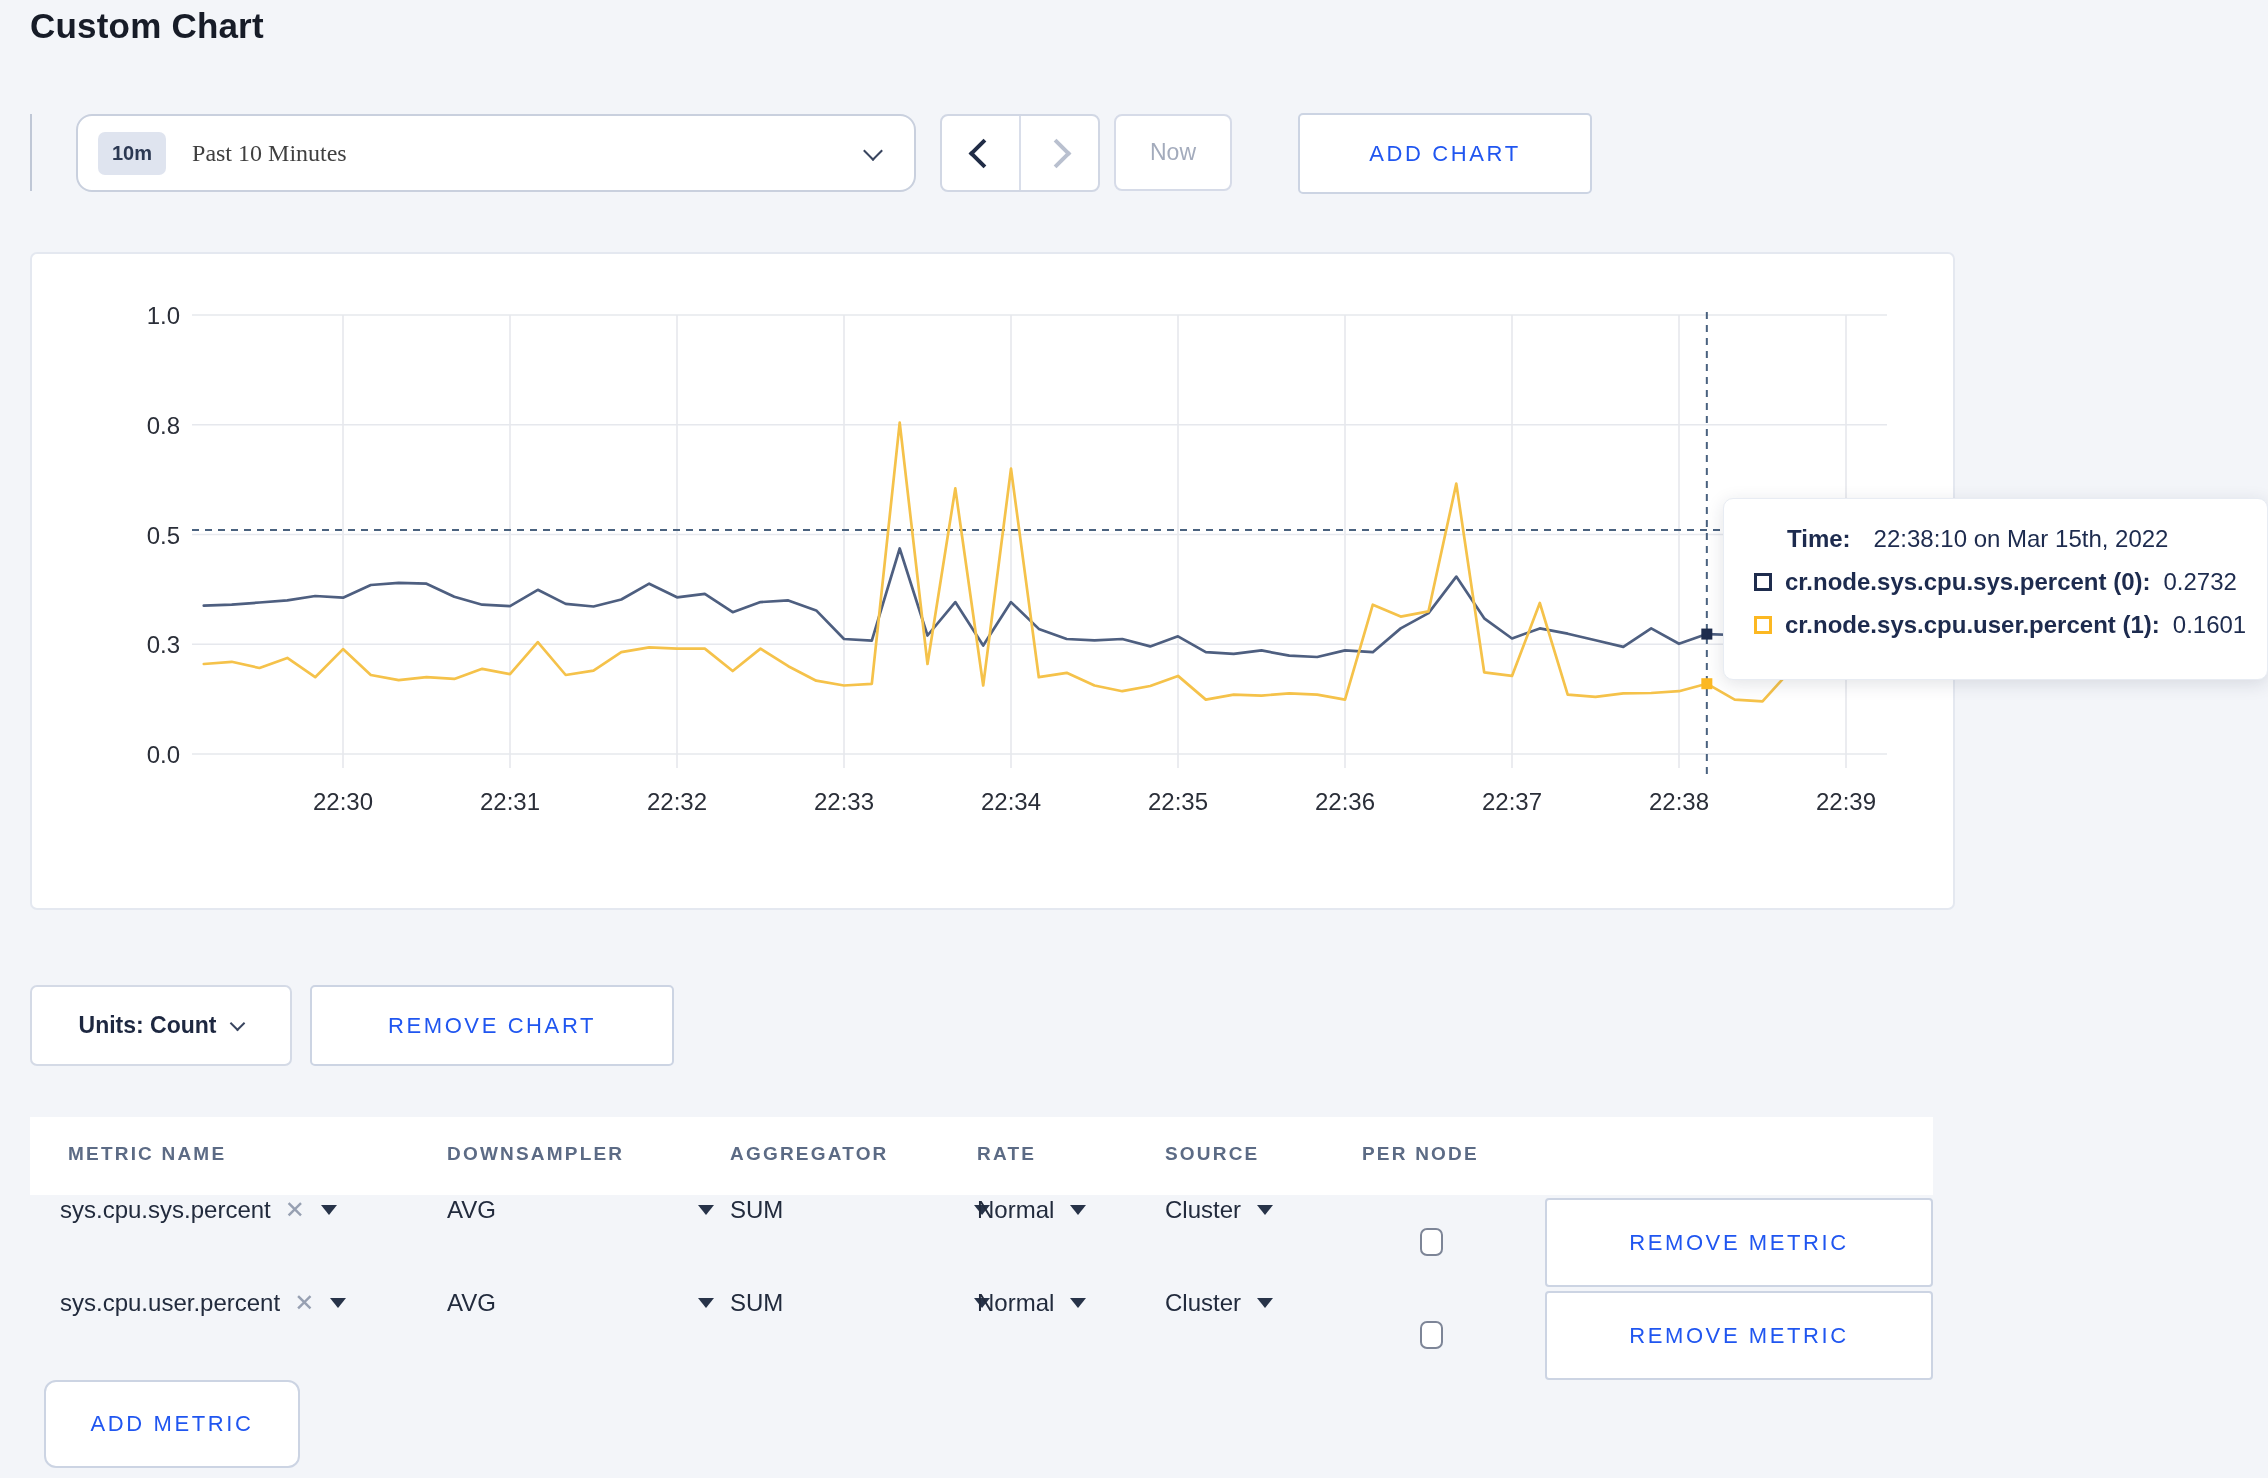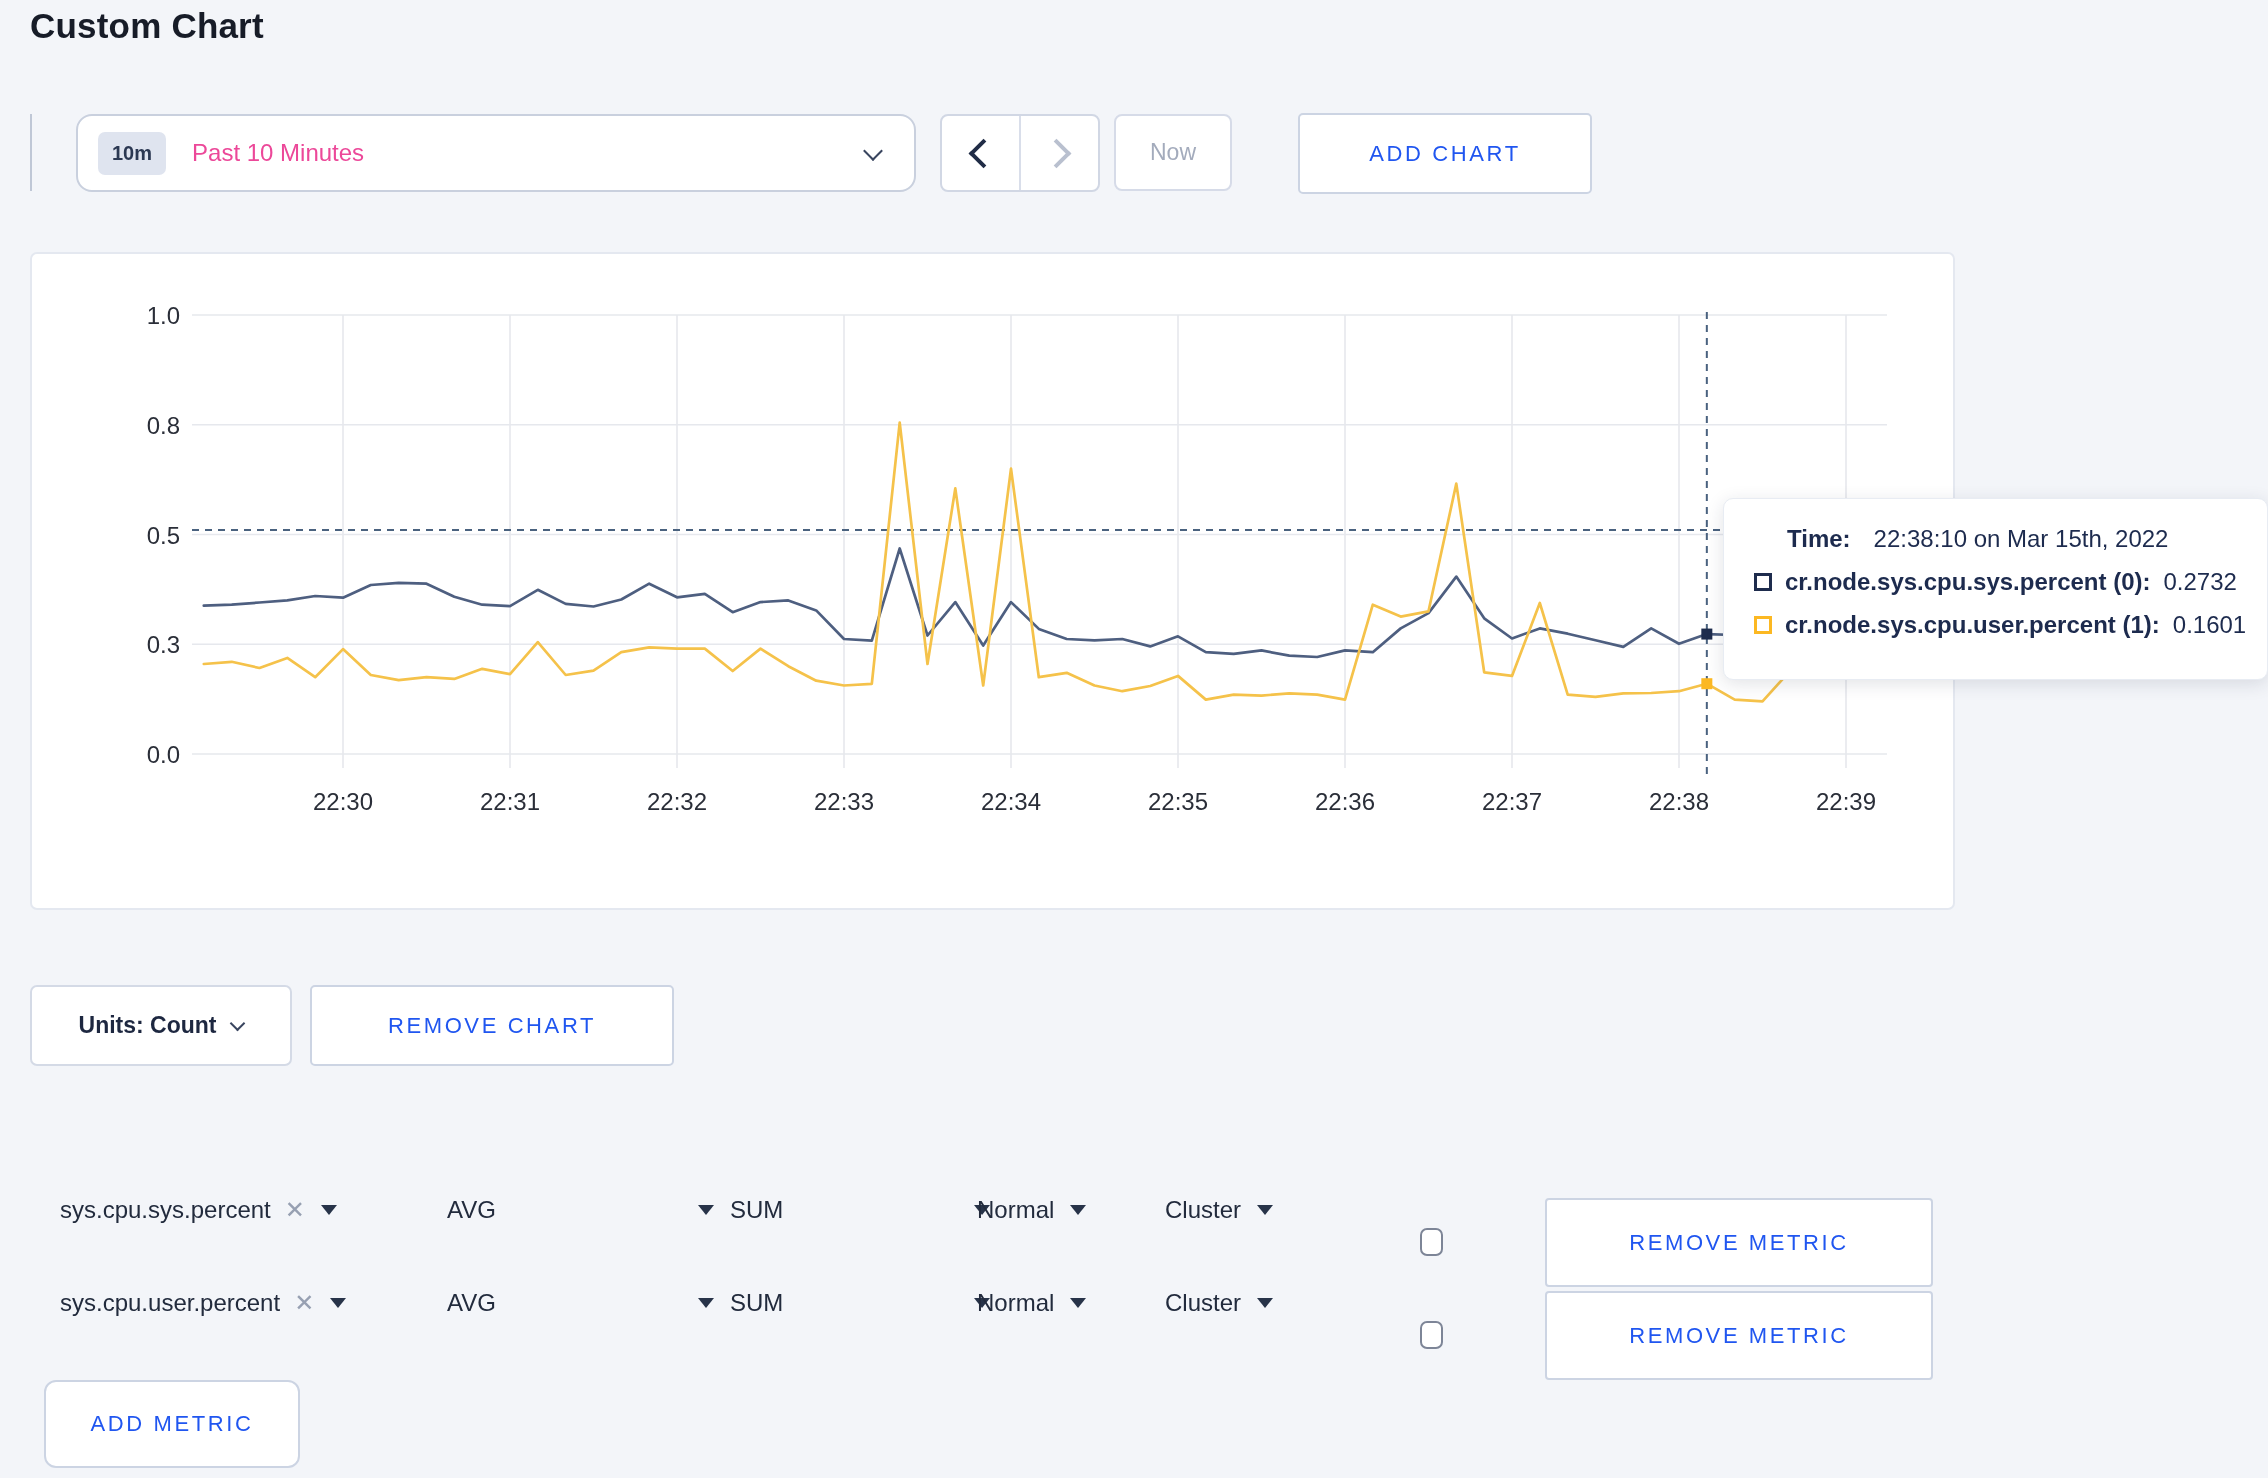--- a/index.html
+++ b/index.html
@@ -21,7 +21,7 @@
     margin-left:20px; background:#dfe4ef; color:#2b3852; font-size:20px; font-weight:700;
     padding:10px 14px; border-radius:7px;
   }
-  .time-label{margin-left:26px; font-size:24px; color:#ec4899; font-weight:500;}
+  .time-label{margin-left:26px; font-size:24px; color:#404040; font-weight:500;font-family:Liberation Serif, serif;}
   .chev{width:12px; height:12px; border-right:2.5px solid #39455f; border-bottom:2.5px solid #39455f; transform:rotate(45deg);}
   .time-dd .chev{position:absolute; right:34px; top:28px;}
   

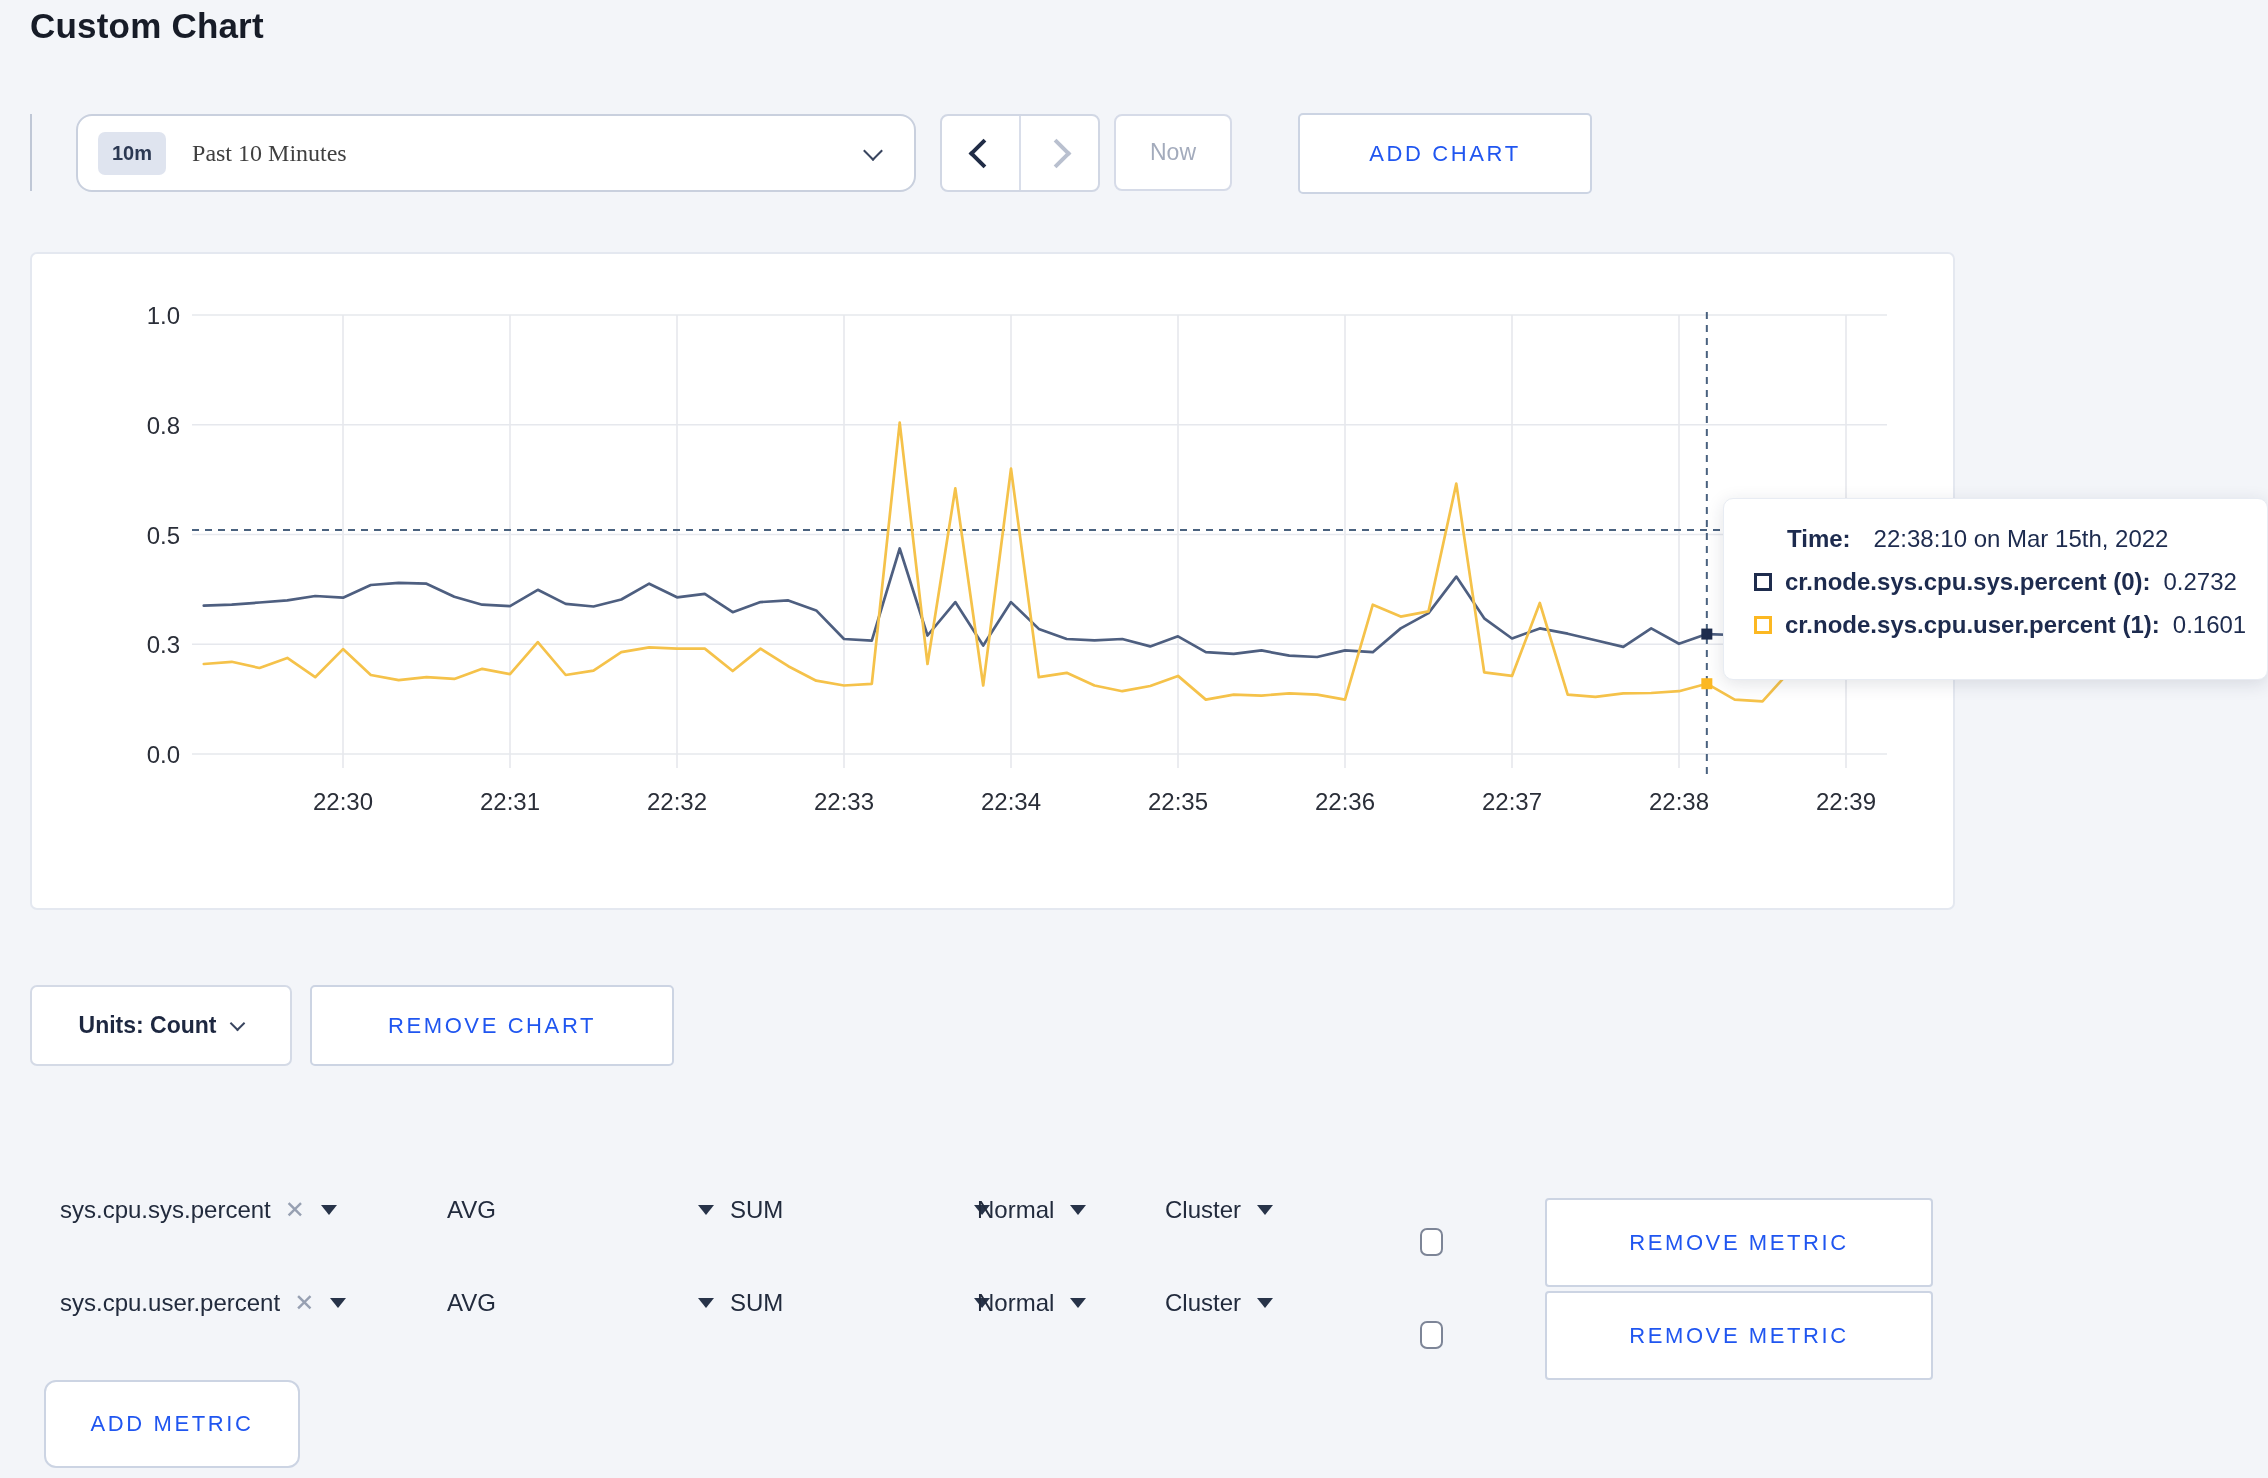--- a/index.html
+++ b/index.html
@@ -184,6 +184,14 @@
 
   <button class="abs blue-btn remove-chart-btn">REMOVE CHART</button>
 
+  <div class="abs thead">
+    <span class="th" style="left:38px">METRIC NAME</span>
+    <span class="th" style="left:417px">DOWNSAMPLER</span>
+    <span class="th" style="left:700px">AGGREGATOR</span>
+    <span class="th" style="left:947px">RATE</span>
+    <span class="th" style="left:1135px">SOURCE</span>
+    <span class="th" style="left:1332px">PER NODE</span>
+  </div>
 
   <div class="abs trow" style="top:1196px">
     <div class="cell" style="left:30px">

